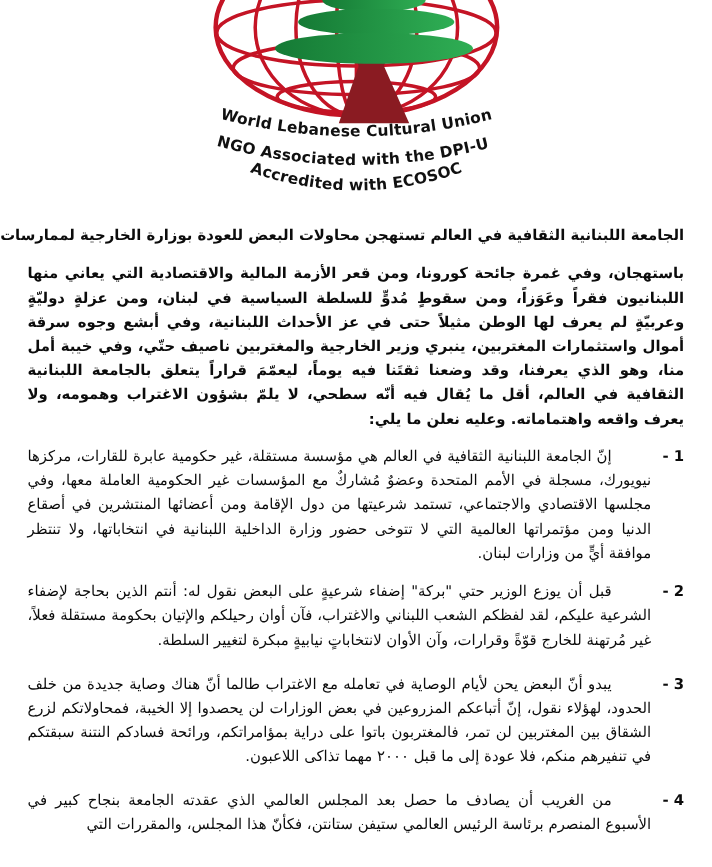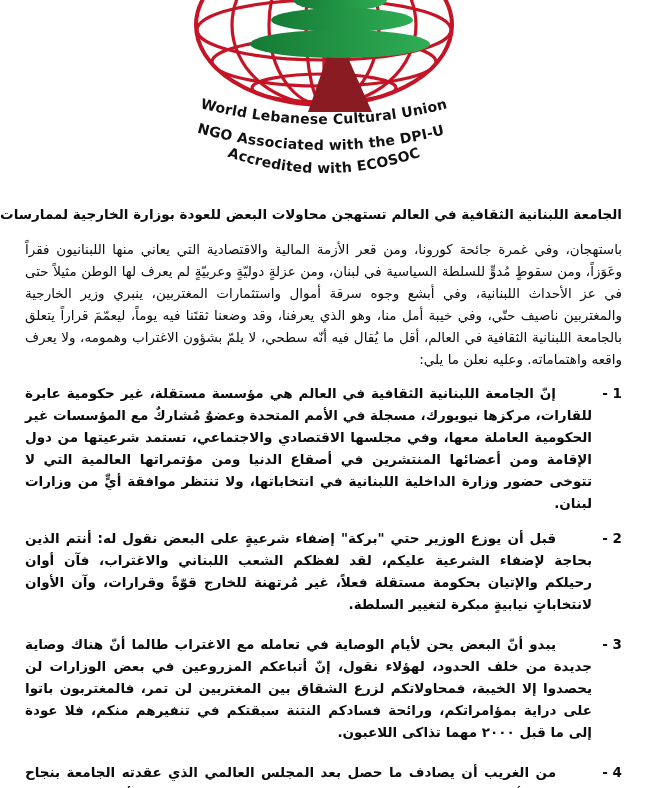--- a/index.html
+++ b/index.html
@@ -27,7 +27,7 @@
     margin:14px 0 0 0;overflow:visible;
   }
   .intro{
-    font-size:13.5px;font-weight:normal;line-height:22px;
+    font-size:13.5px;font-weight:bold;line-height:22px;
     text-align:justify;margin:16px 0 0 0;
   }
   .item{position:relative;margin:12px 30px 0 0;}

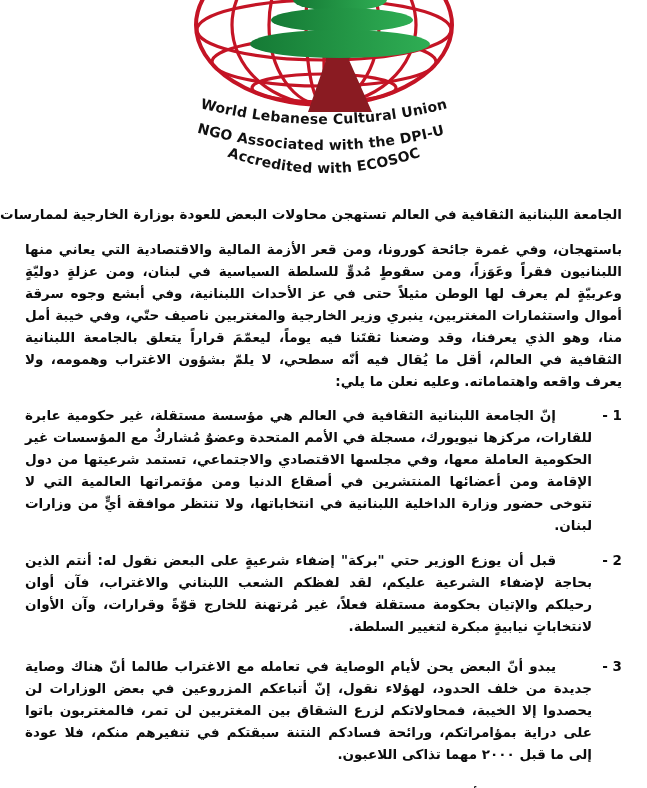--- a/index.html
+++ b/index.html
@@ -36,7 +36,7 @@
     font-size:13.5px;font-weight:bold;line-height:22px;text-align:right;
   }
   .item .itext{
-    margin:0;font-size:13.5px;font-weight:bold;line-height:22px;
+    margin:0;font-size:13.5px;font-weight:normal;line-height:22px;
     text-align:justify;text-indent:36px;
   }
   .gap-md{margin-top:13px;}

